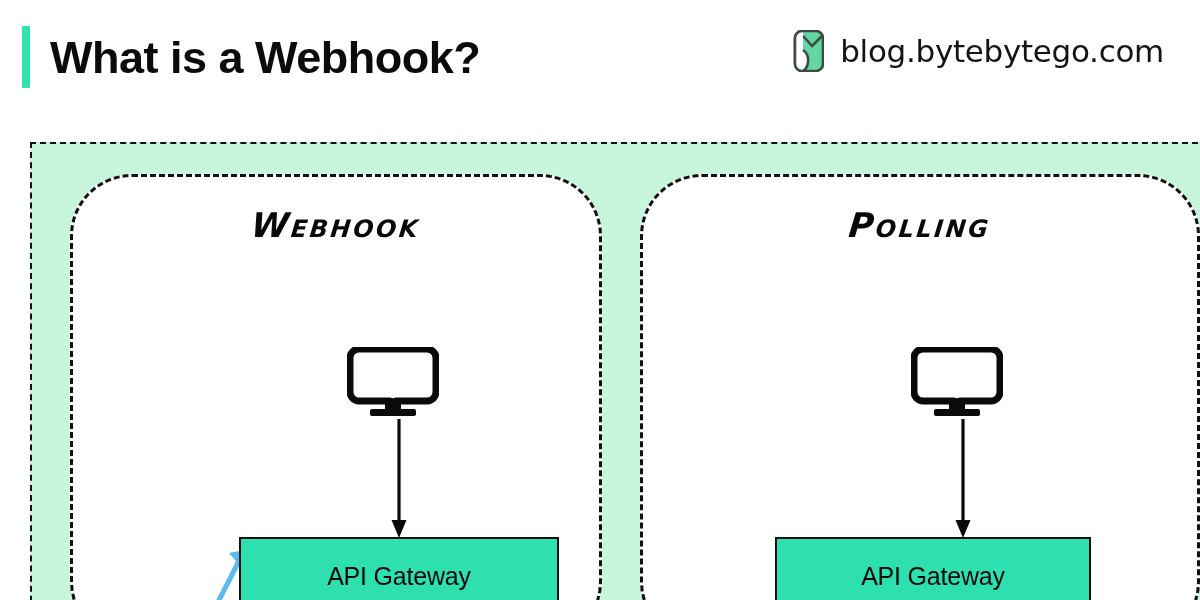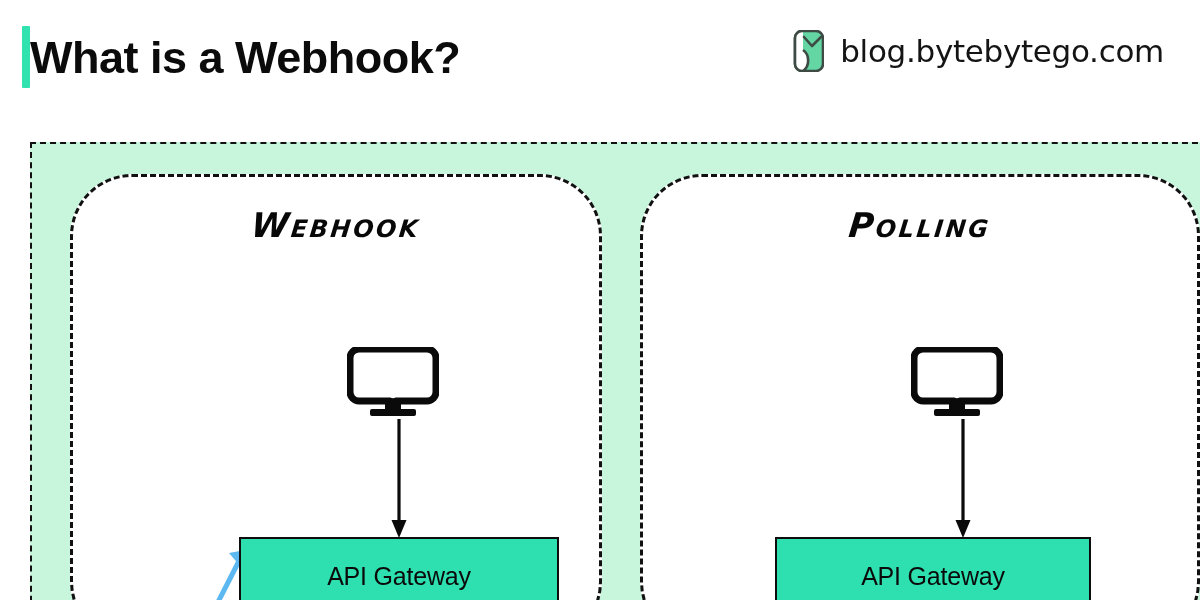--- a/index.html
+++ b/index.html
@@ -32,6 +32,7 @@
     left:22px; top:26px;
     display:flex;
     align-items:center;
+    gap:20px;
   }
 
   .accent-bar {

